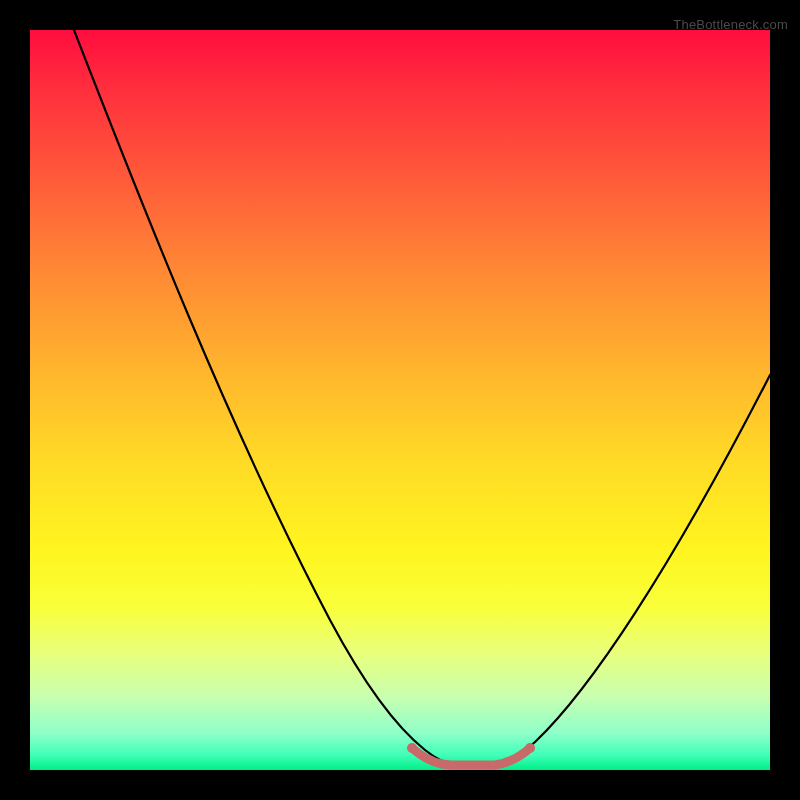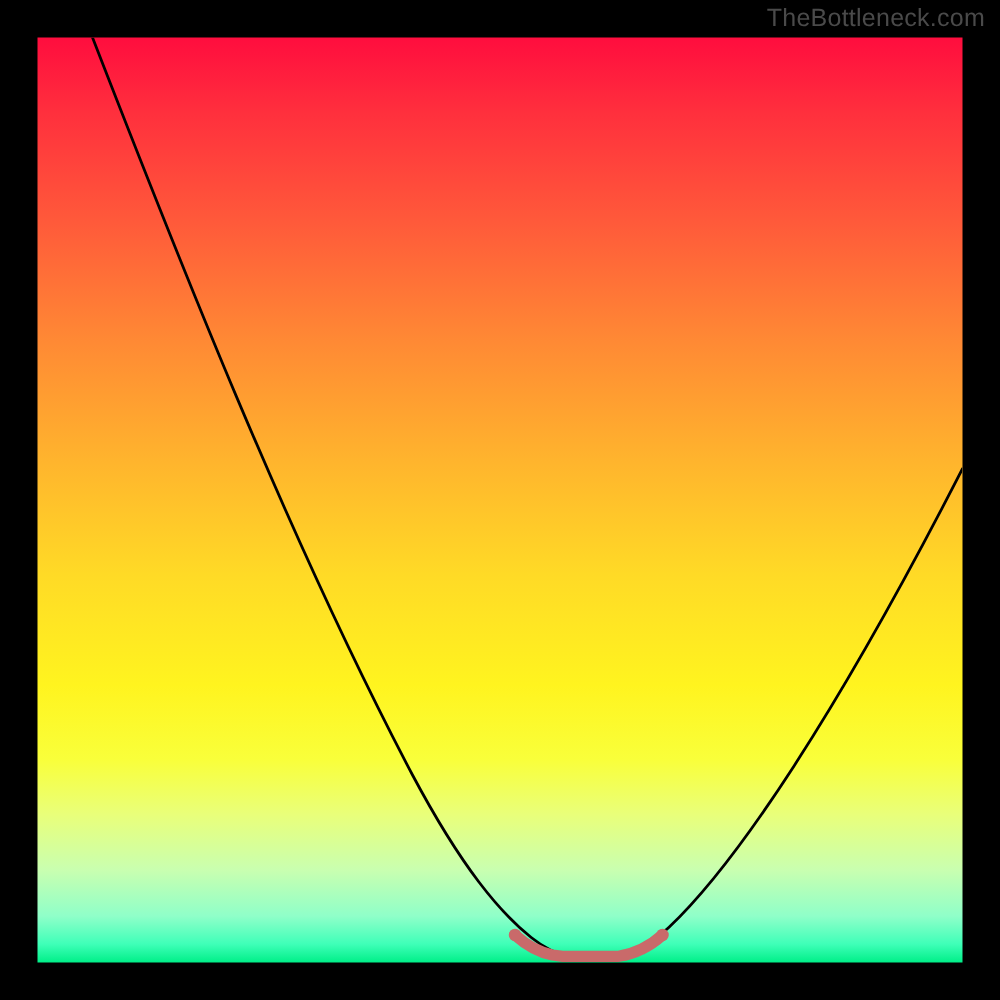--- a/index.html
+++ b/index.html
@@ -44,10 +44,10 @@
   }
   .watermark {
     position: absolute;
-    top: 4px;
+    top: 17px;
     right: 12px;
     color: #4a4a4a;
-    font-size: 20px;
+    font-size: 13px;
     font-weight: 500;
     letter-spacing: 0.2px;
   }

